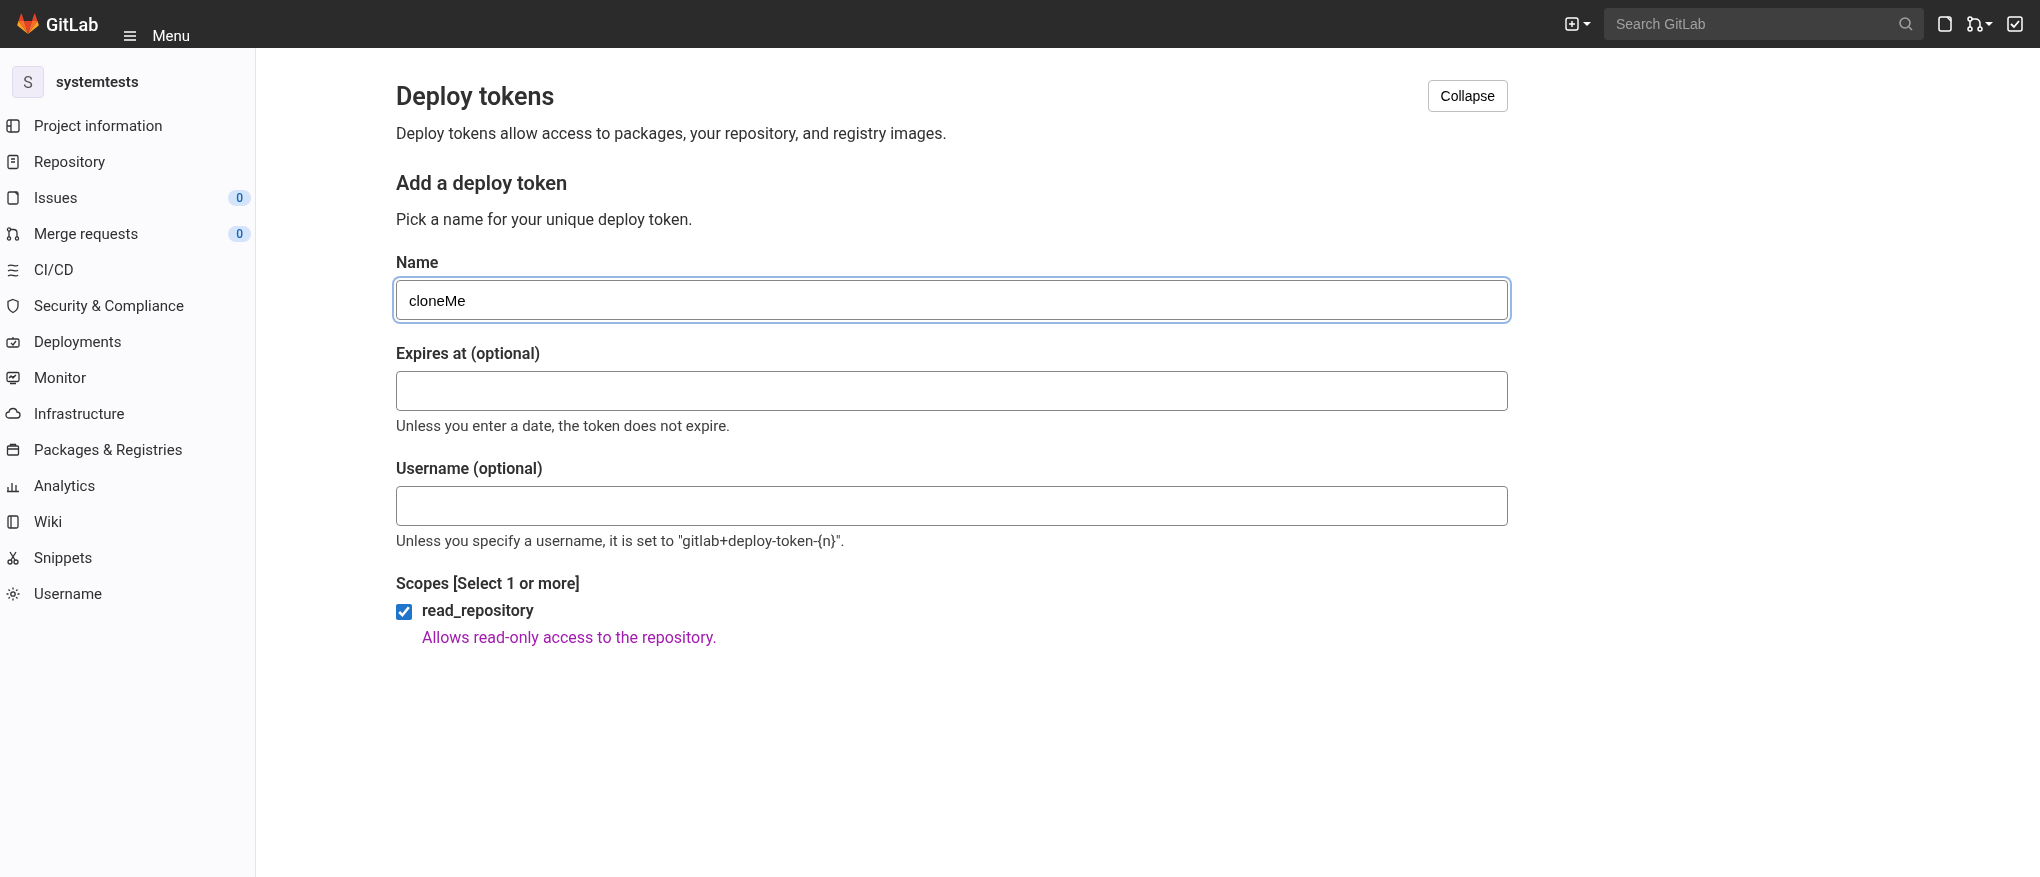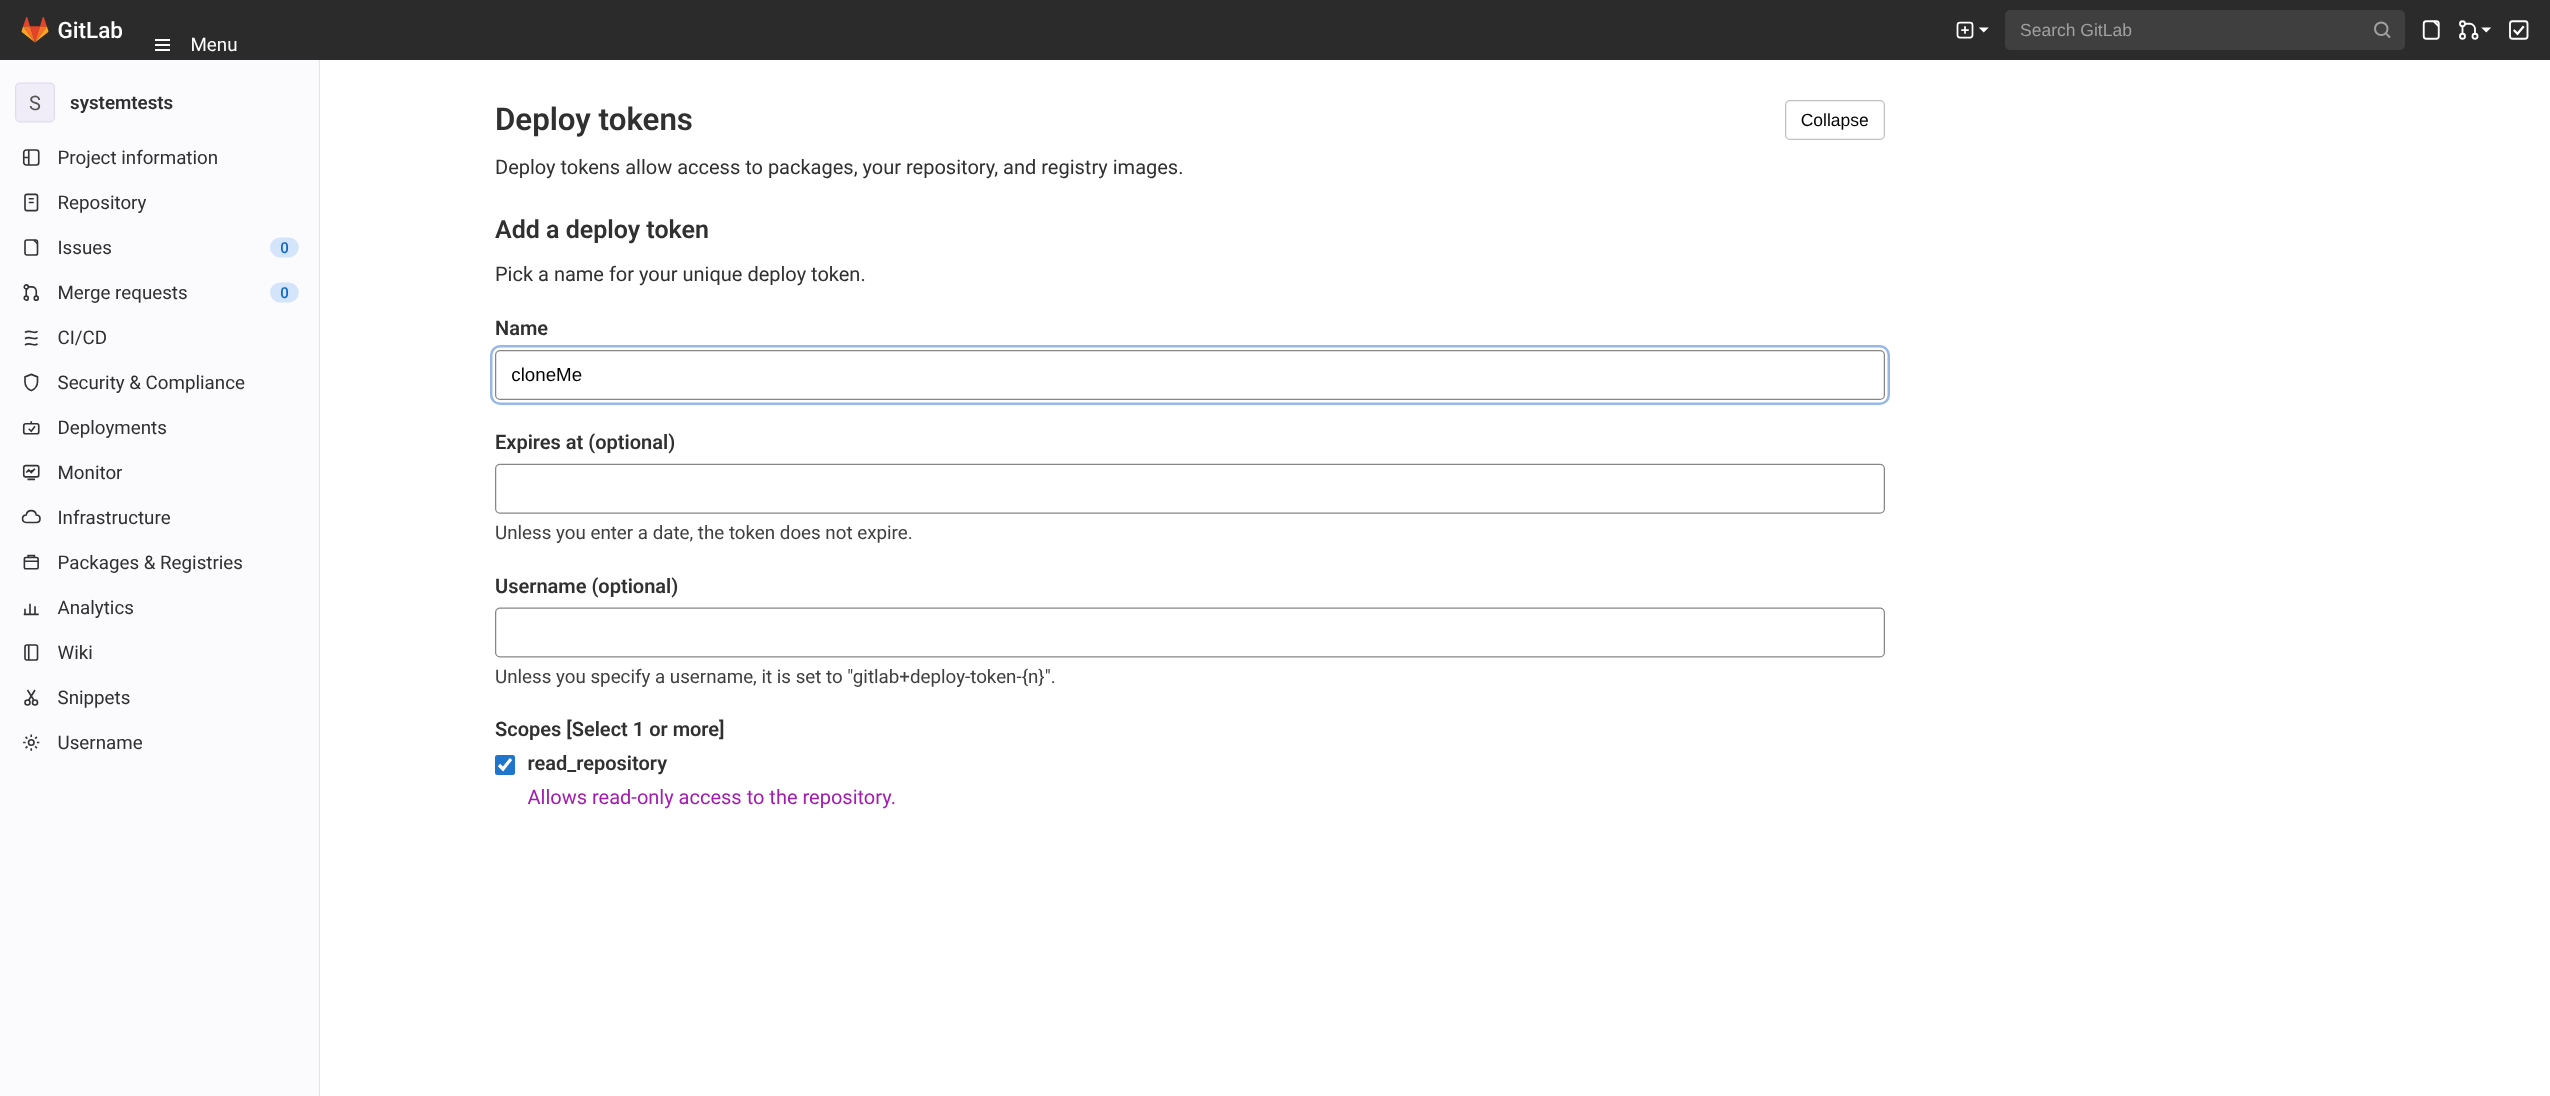--- a/index.html
+++ b/index.html
@@ -75,7 +75,7 @@
   display: flex;
   align-items: center;
   gap: 12px;
-  padding: 9px 16px;
+  padding: 9px 4px;
   cursor: pointer;
   font-size: 15px;
   color: #303030;

